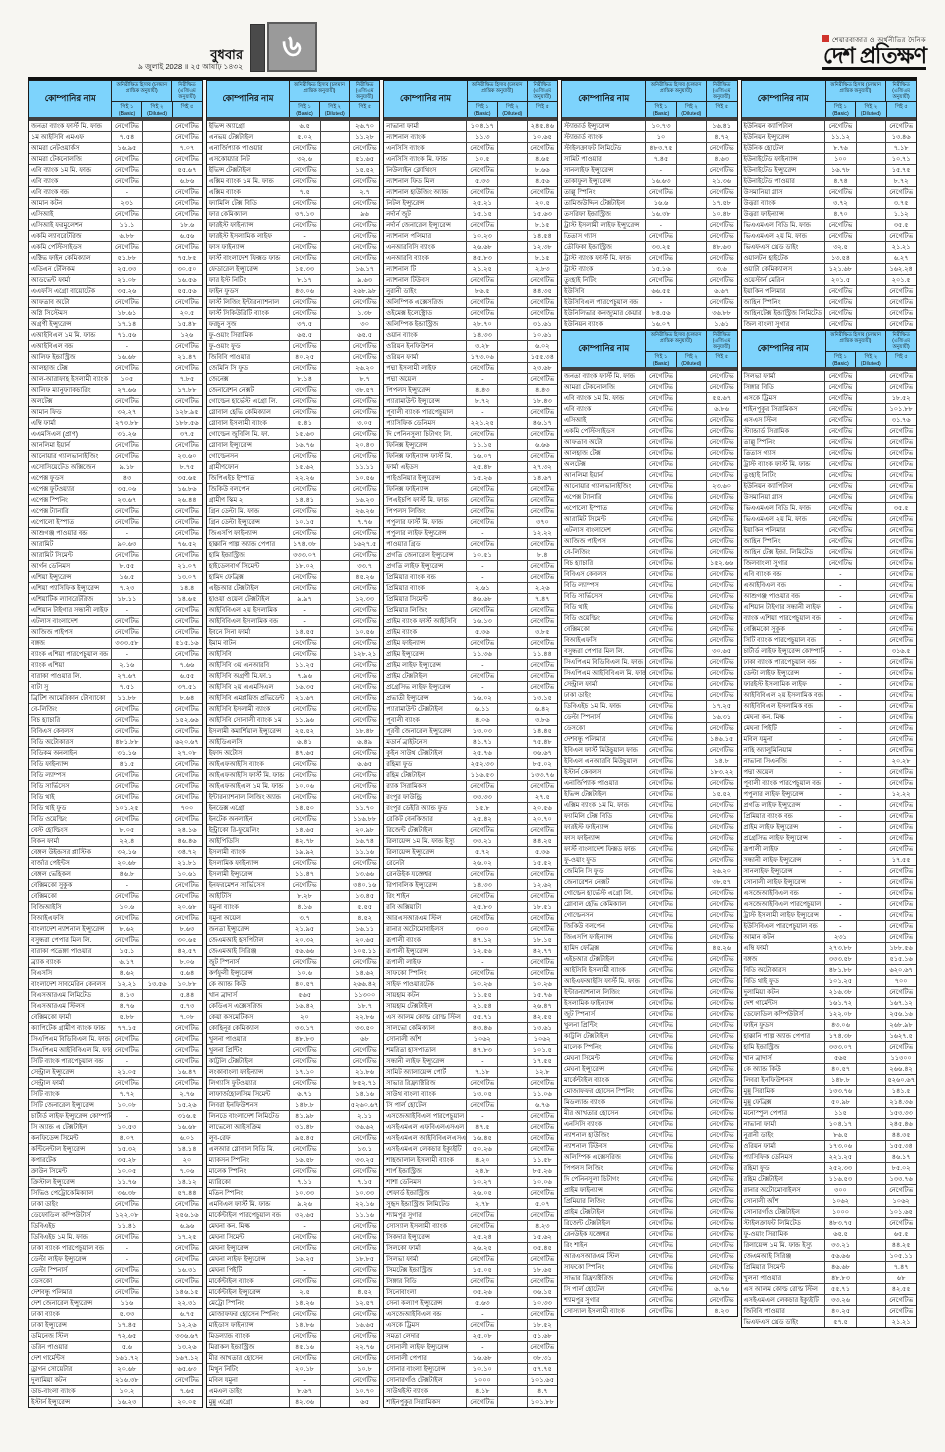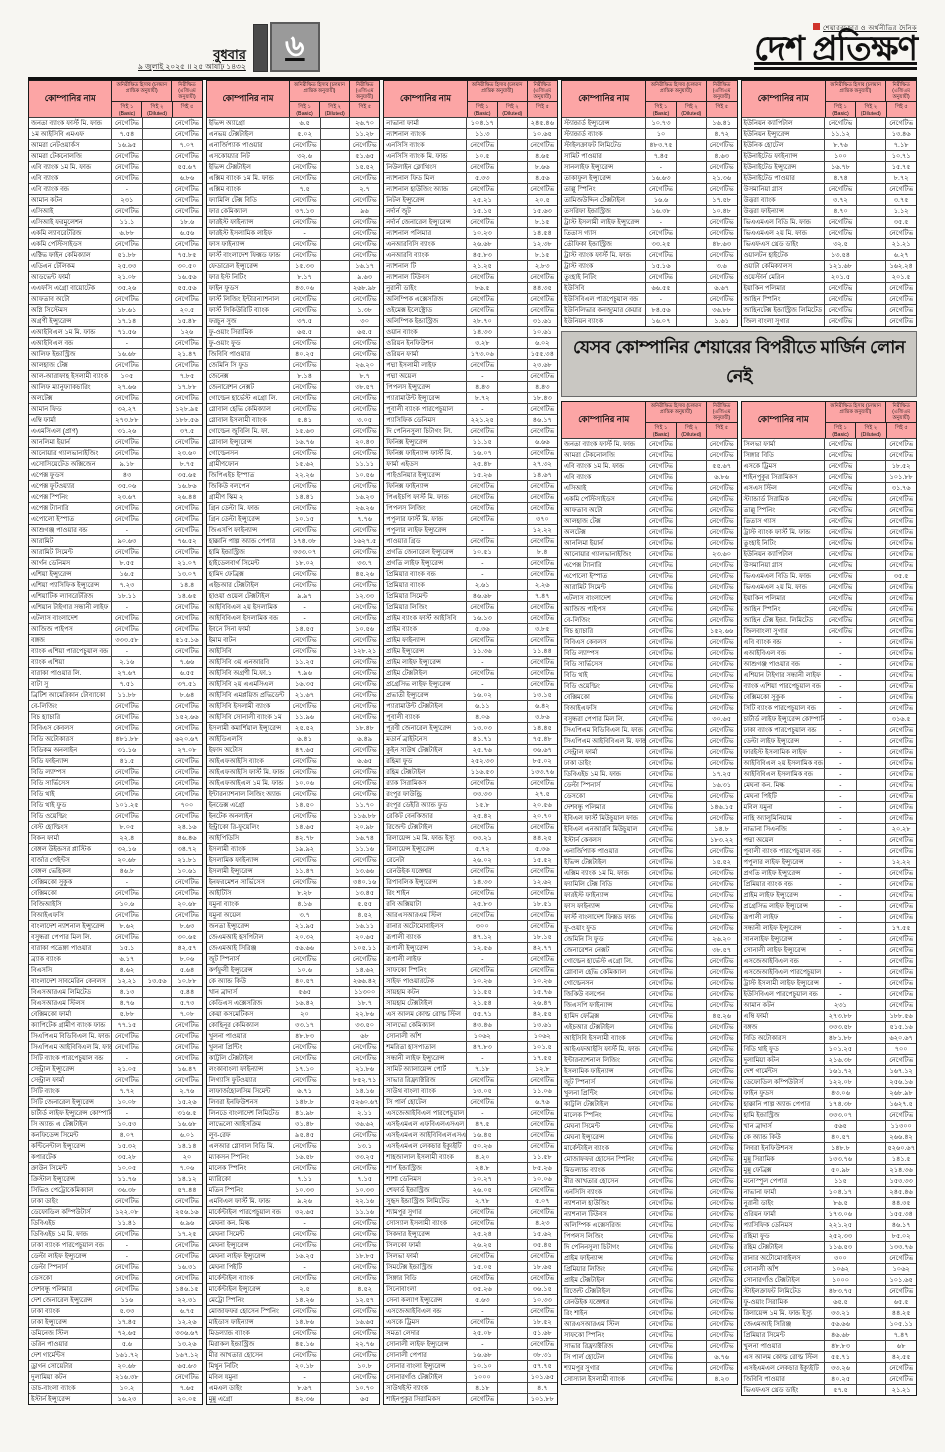--- a/index.html
+++ b/index.html
@@ -6,7 +6,7 @@
   body{width:945px;min-height:1452px;background:#f7f6f2;font-family:"Liberation Sans",sans-serif;color:#111;}
   .page{width:945px;min-height:1452px;position:relative;overflow:hidden;}
   
-  .masthead{display:flex;align-items:flex-end;padding:22px 28px 5px 28px;text-decoration:underline;}
+  .masthead{display:flex;align-items:flex-end;padding:22px 19px 5px 28px;}
   .date-block{text-align:right;line-height:1.15;margin-right:7px;margin-left:110px;}
   .weekday{font-weight:bold;font-size:13px;}
   .dateline{font-size:7.5px;}

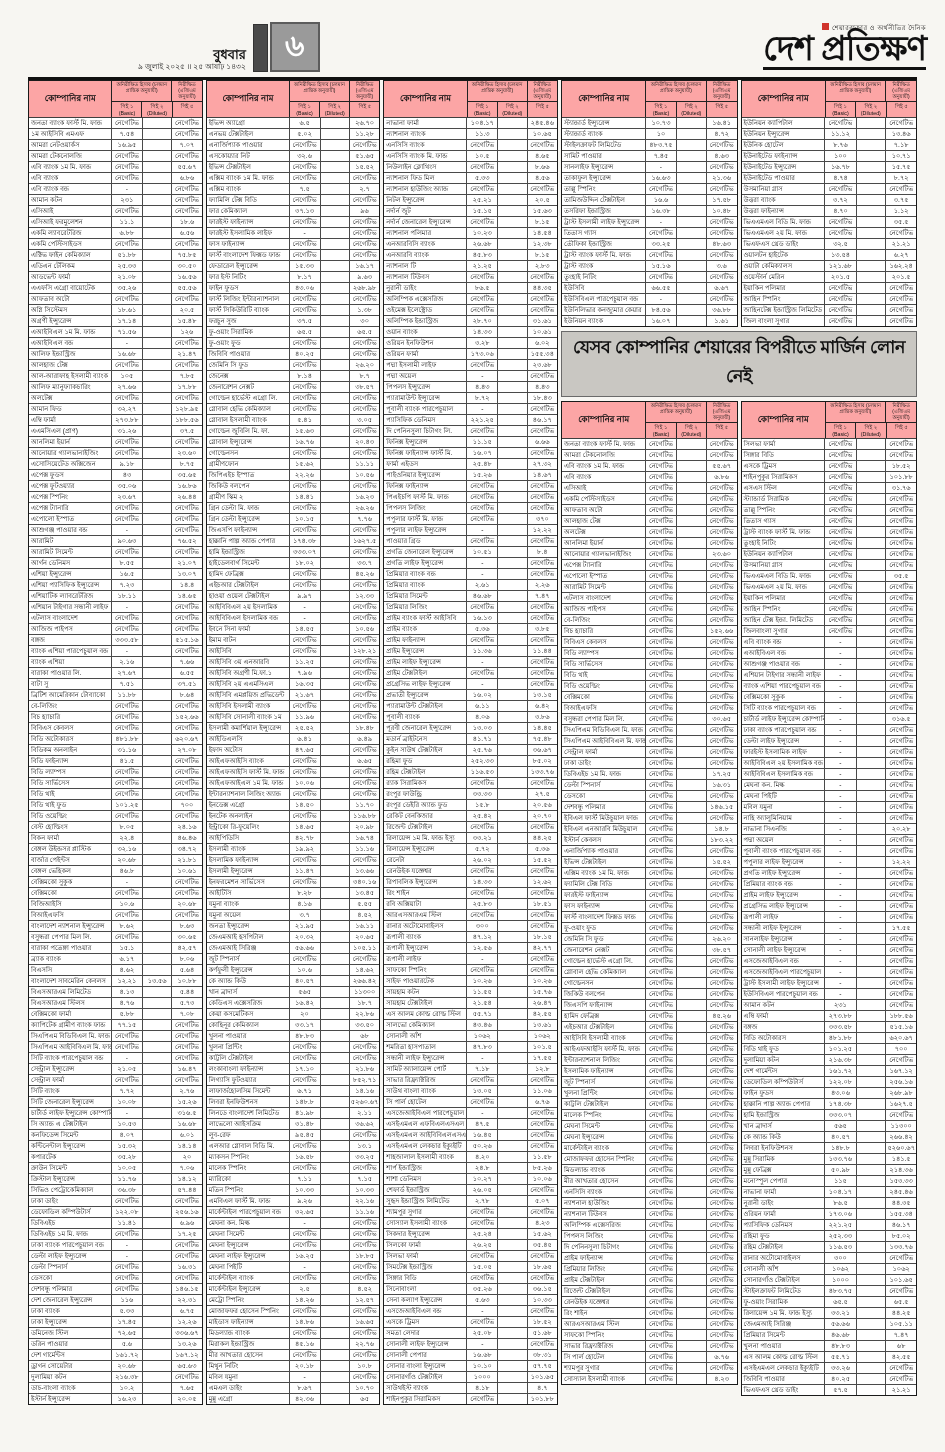--- a/index.html
+++ b/index.html
@@ -58,7 +58,7 @@
   <div class="masthead">
     <div class="date-block">
       <div class="weekday">বুধবার</div>
-      <div class="dateline">৯ জুলাই ২০২৫ ॥ ২৫ আষাঢ় ১৪৩২</div>
+      <div class="dateline">৯ জুলাই 2028 ॥ ২৫ আষাঢ় ১৪৩২</div>
     </div>
     <div class="page-strip"></div>
     <div class="page-num">৬</div>

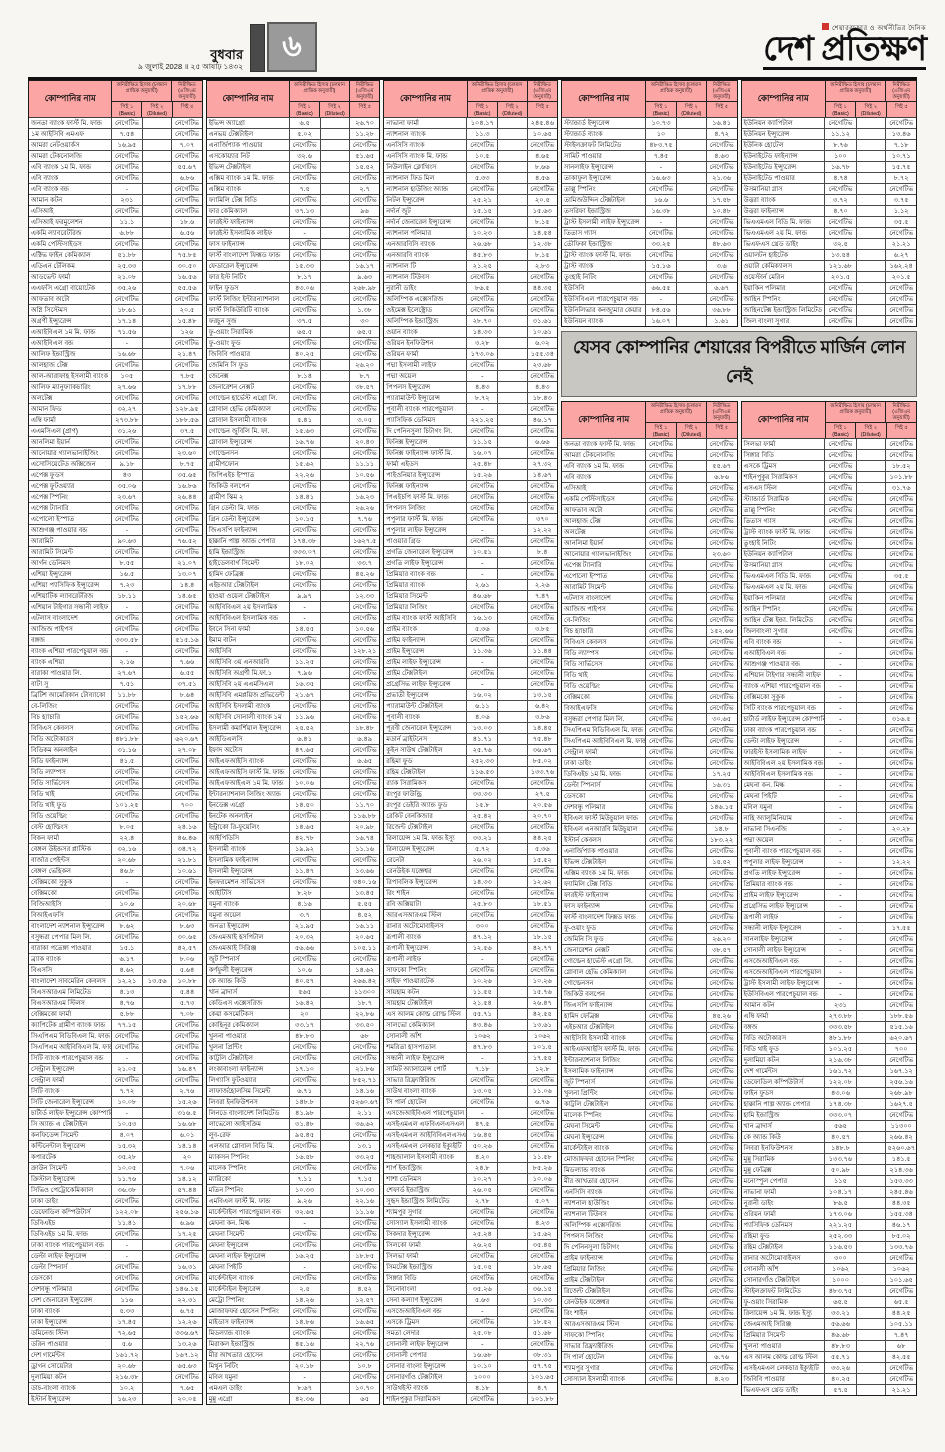--- a/index.html
+++ b/index.html
@@ -17,7 +17,7 @@
   .spacer{flex:1;}
   .logo-block{text-align:right;line-height:1.05;padding-bottom:2px;}
   .logo-tagline{font-size:6.5px;letter-spacing:0.5px;}
-  .logo-text{font-size:34px;font-weight:800;letter-spacing:-1px;border-bottom:3px solid #111;}
+  .logo-text{font-size:22px;font-weight:800;letter-spacing:-1px;border-bottom:3px solid #111;}
   .logo-accent{display:inline-block;width:7px;height:7px;background:#d0342c;margin-right:3px;}
   .head-rule{height:3px;background:#111;margin:0 28px;}
   

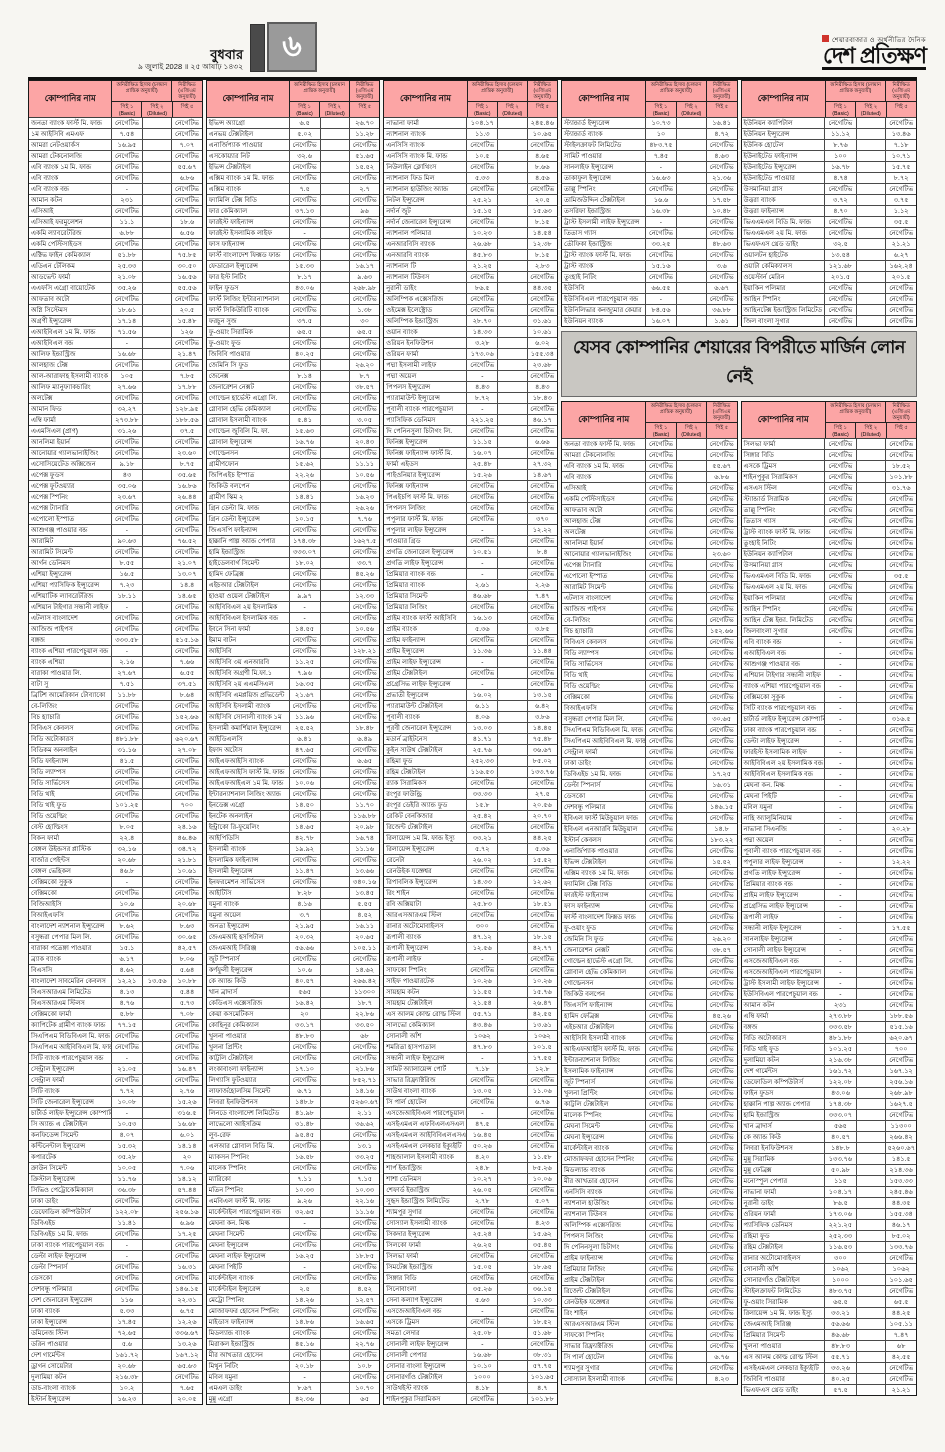--- a/index.html
+++ b/index.html
@@ -30,7 +30,7 @@
   .tworow{display:flex;gap:3px;align-items:flex-start;}
   .tworow>div{flex:1;}
   .pe-group{border:1.4px solid #1a1a1a;background:#fff;}
-  .ph{display:flex;border-bottom:1px solid #404040;background:#fca5a5;}
+  .ph{display:flex;border-bottom:4px solid #404040;background:#7dd3fc;}
   .ph-name{width:48%;display:flex;align-items:center;justify-content:center;font-size:8.5px;font-weight:bold;border-right:1px solid #222;}
   .ph-right{width:52%;}
   .ph-top{display:flex;border-bottom:1px solid #222;}

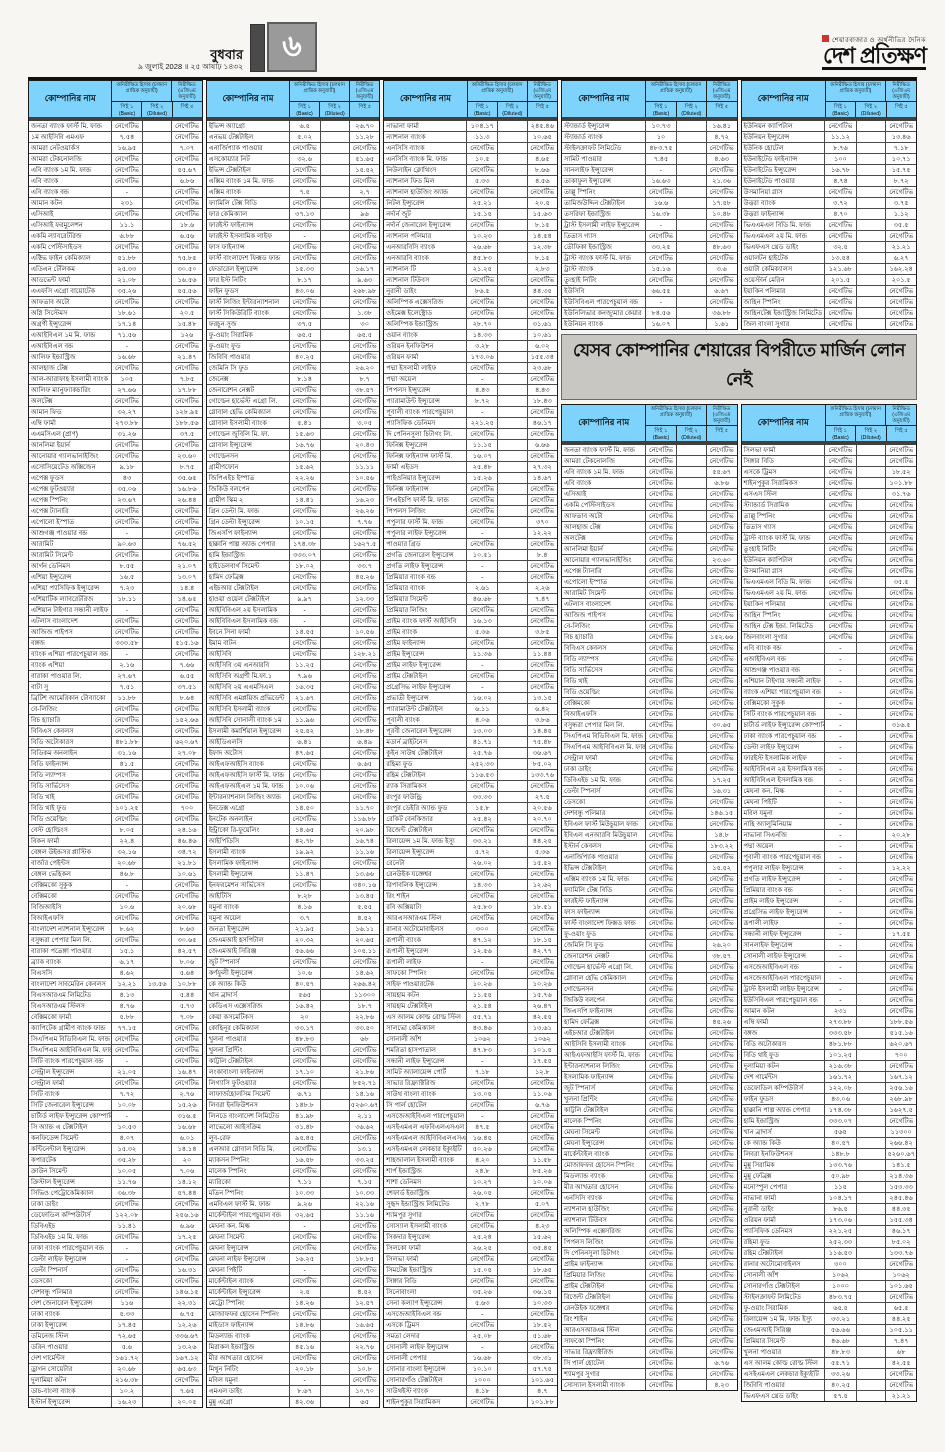--- a/index.html
+++ b/index.html
@@ -2499,7 +2499,6 @@
             </div>
           </div>
       </div>
-      <div class="section-title">যেসব কোম্পানির শেয়ারের বিপরীতে মার্জিন লোন নেই</div>
       <div class="tworow">
         <div id="m0">
             <div class="pe-group">

